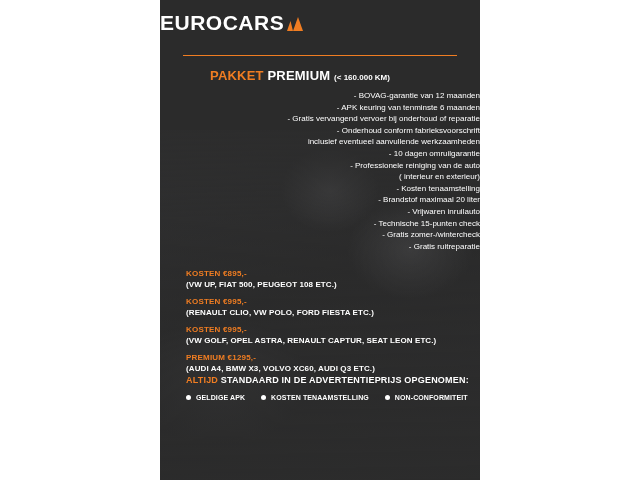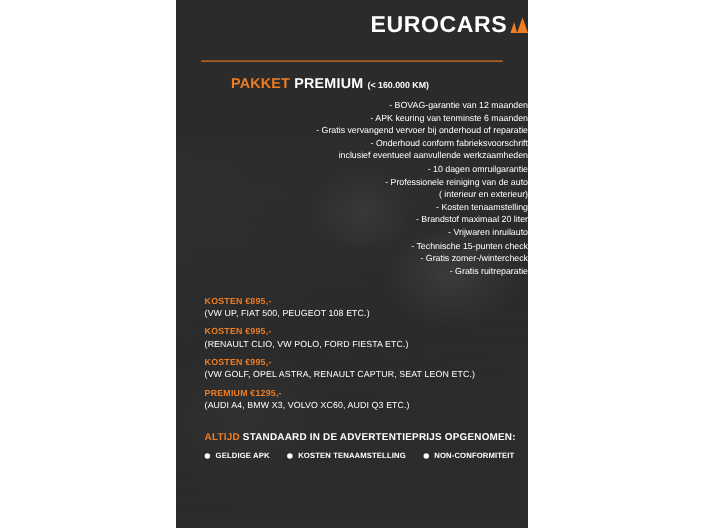--- a/index.html
+++ b/index.html
@@ -56,7 +56,7 @@
   }
   
   .logo-wrap {
-    text-align: right;
+    text-align: left;
     padding-top: 12px;
     height: 34px;
   }

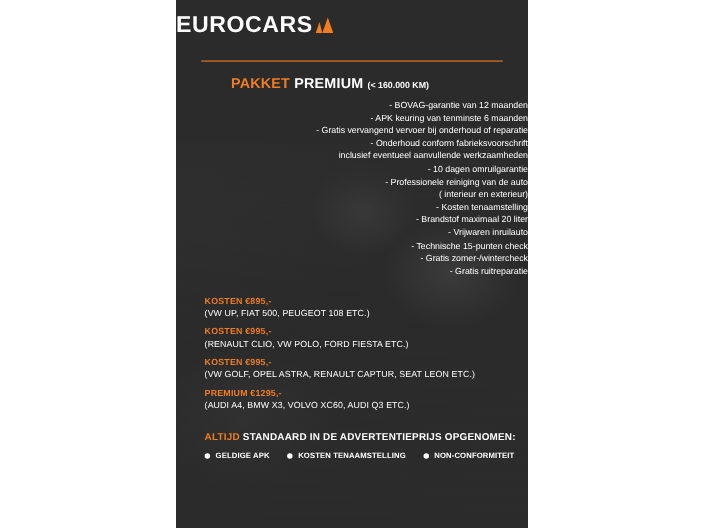--- a/index.html
+++ b/index.html
@@ -131,7 +131,7 @@
   .models-line {
     color: #ffffff;
     font-size: 8px;
-    font-weight: normal;
+    font-weight: bold;
     letter-spacing: 0.1px;
     line-height: 11px;
     white-space: nowrap;

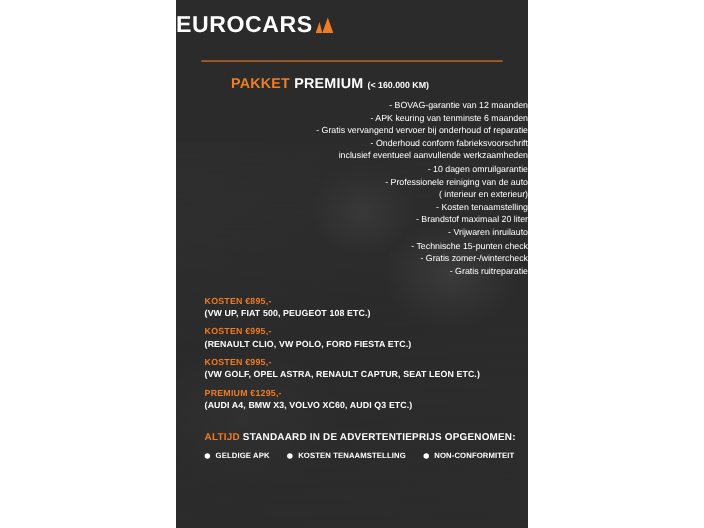--- a/index.html
+++ b/index.html
@@ -140,7 +140,7 @@
   .footer {
     position: absolute;
     left: 0;
-    bottom: 62px;
+    bottom: 79px;
     width: 320px;
   }
   .footer-title {

